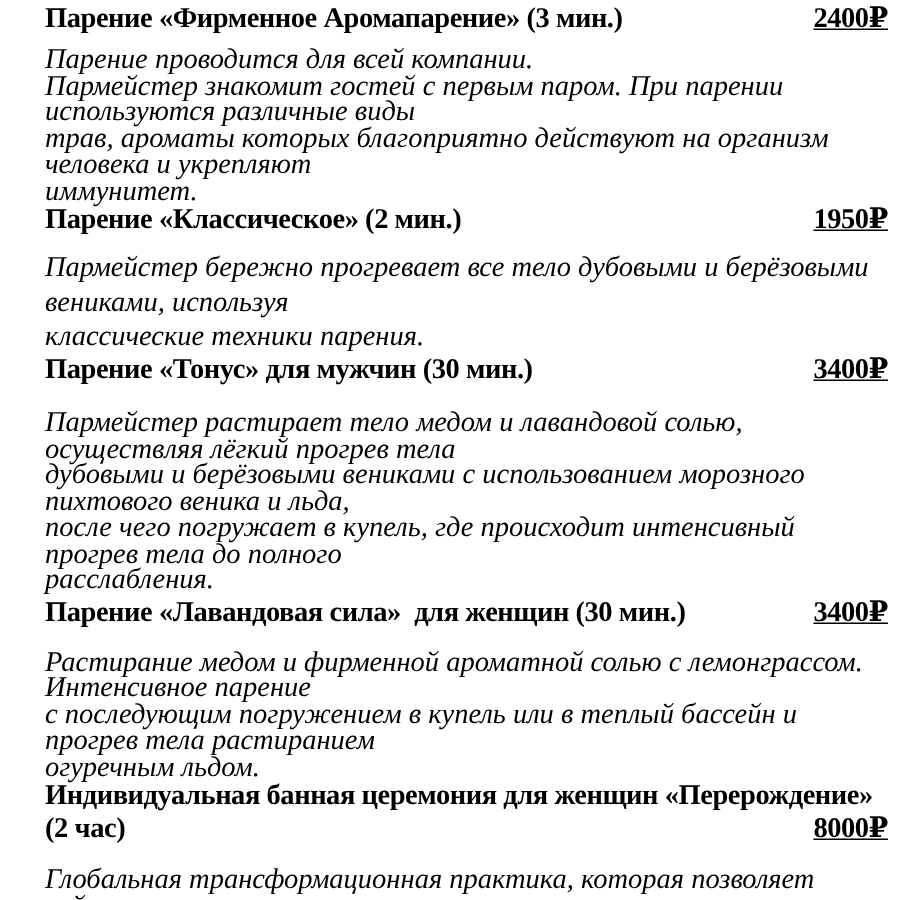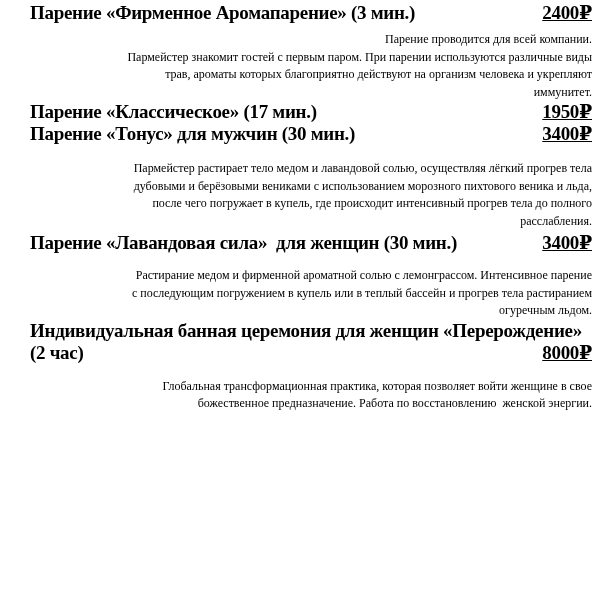--- a/index.html
+++ b/index.html
@@ -40,10 +40,10 @@
   }
   .desc {
     margin: 0;
-    font-size: 12px;
+    font-style: italic;
+    font-size: 19px;
     line-height: 17.5px;
     white-space: pre-wrap;
-    text-align: right;
   }
   
   #item1 { margin-top: 0; }

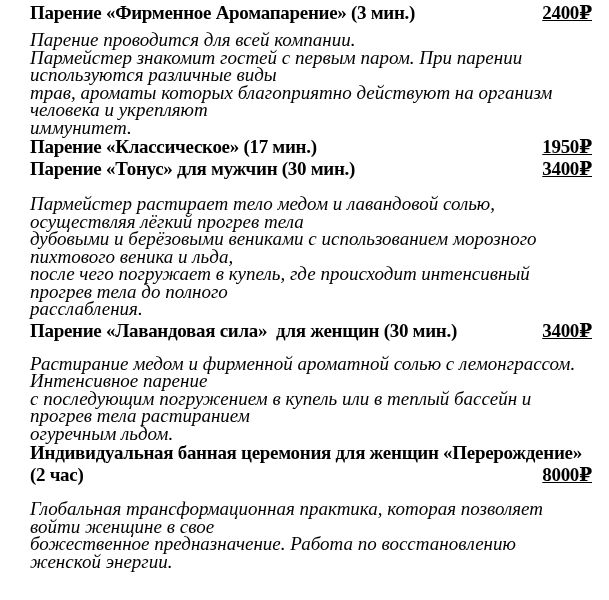--- a/index.html
+++ b/index.html
@@ -77,7 +77,7 @@
 
   <section class="menu-item" id="item2">
     <div class="item-header">
-      <h2 class="title">Парение «Классическое» (17 мин.)</h2>
+      <h2 class="title">Парение «Классическое» (2 мин.)</h2>
       <span class="price">1950₽</span>
     </div>
   </section>

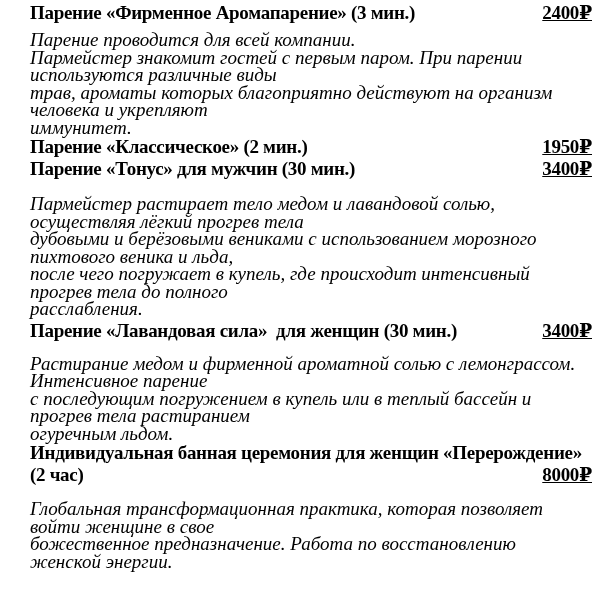--- a/index.html
+++ b/index.html
@@ -80,6 +80,8 @@
       <h2 class="title">Парение «Классическое» (2 мин.)</h2>
       <span class="price">1950₽</span>
     </div>
+    <p class="desc">Пармейстер бережно прогревает все тело дубовыми и берёзовыми вениками, используя
+классические техники парения.</p>
   </section>
 
   <section class="menu-item" id="item3">

